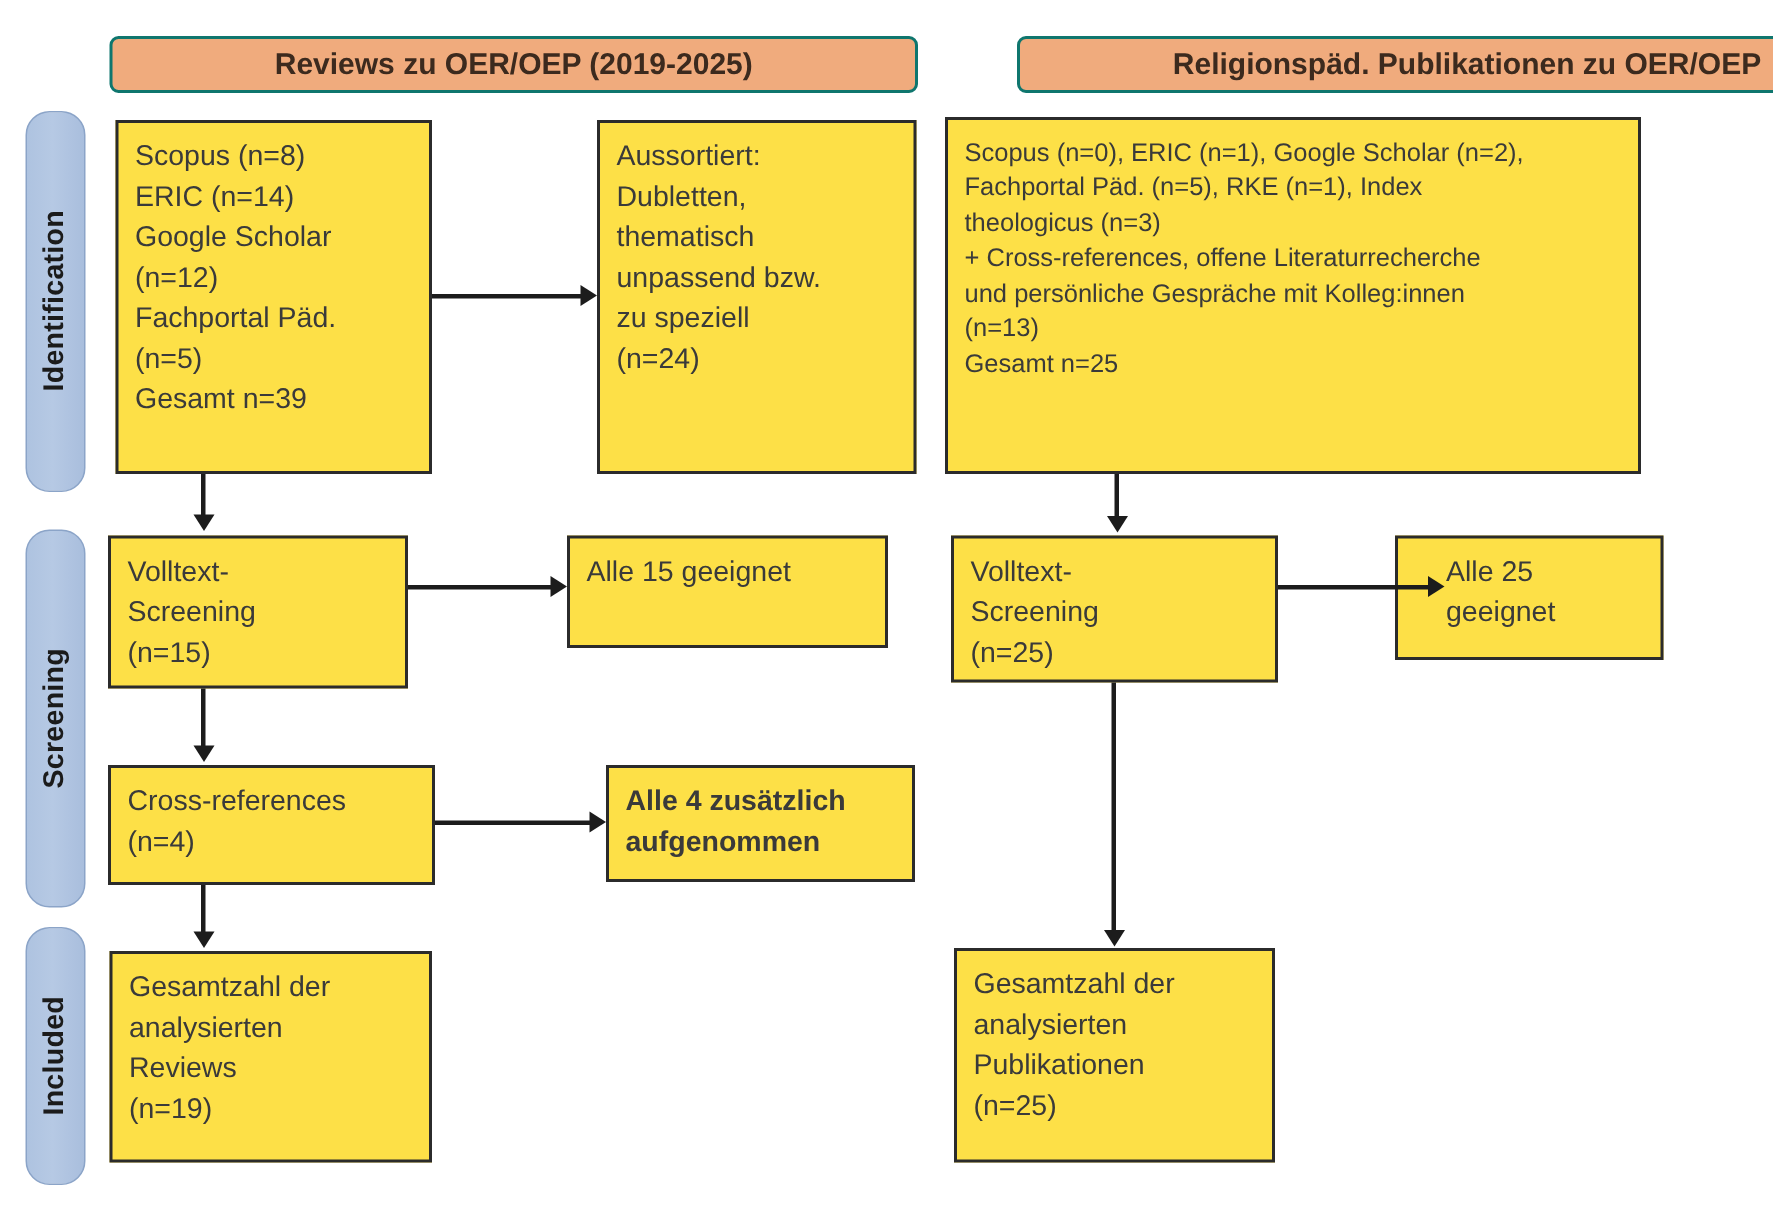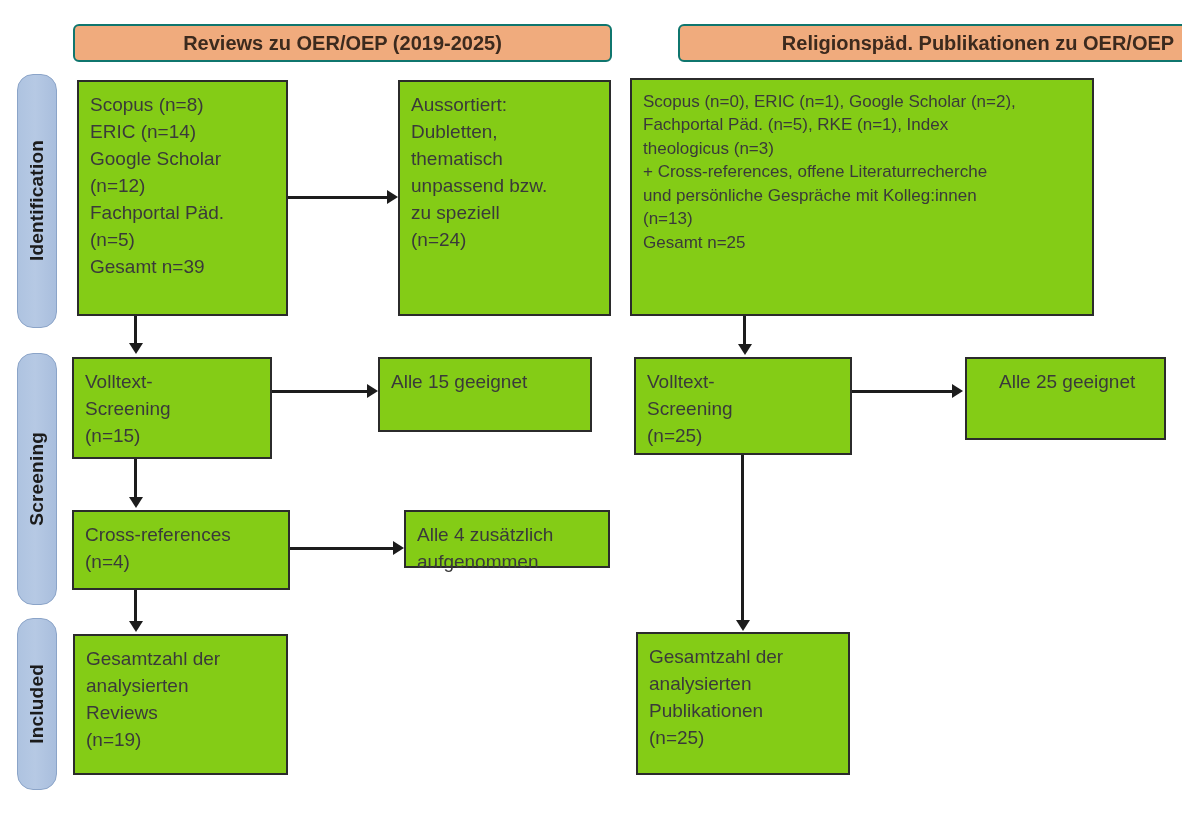--- a/index.html
+++ b/index.html
@@ -60,7 +60,7 @@
   
   .flow-box {
     position: absolute;
-    background: #84cc16;
+    background: #fde047;
     border: 2.5px solid #2b2b2b;
     box-sizing: border-box;
     padding: 10px 9px 8px 11px;

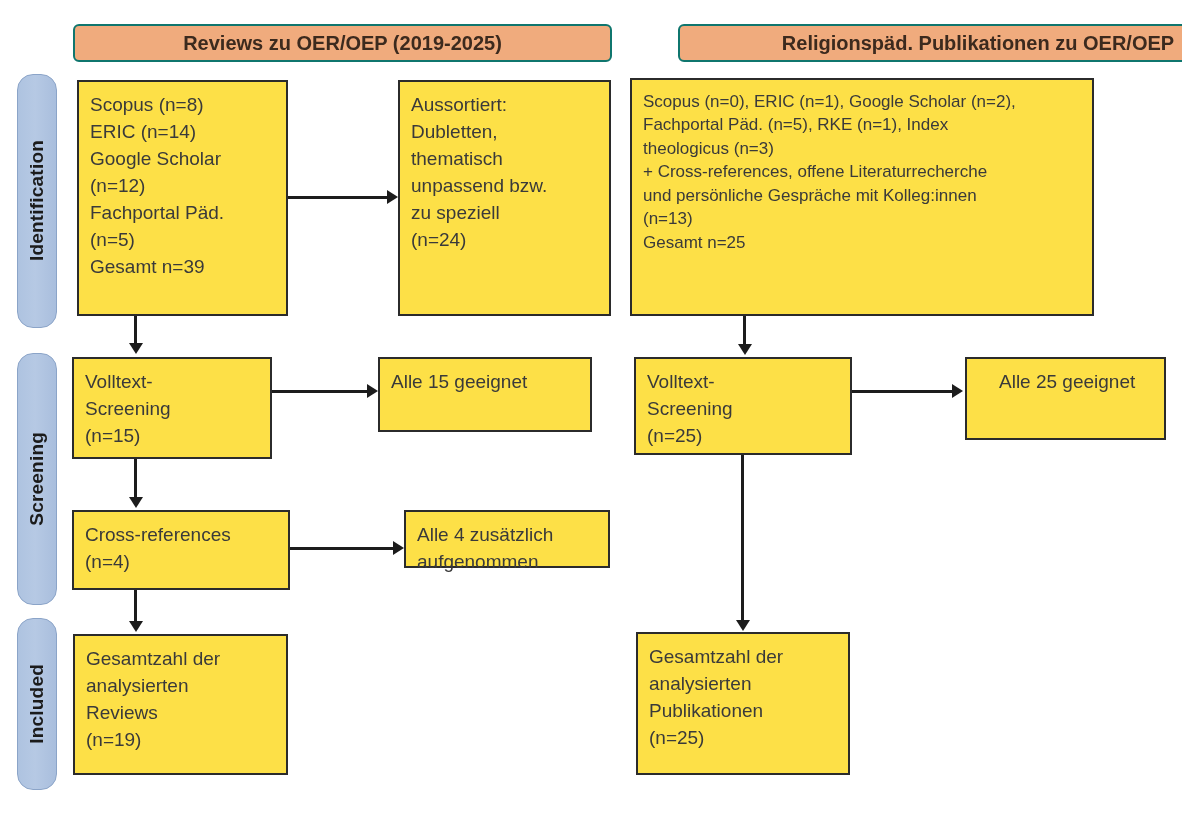--- a/index.html
+++ b/index.html
@@ -210,7 +210,7 @@
 (n=25)</span>
   </div>
 
-  <div class="flow-box" style="left:965px; top:357px; width:201px; height:83px;padding-left:32px;">
+  <div class="flow-box" style="left:930px; top:357px; width:179px; height:83px;padding-left:32px;">
     <span class="box-text">Alle 25 geeignet</span>
   </div>
 

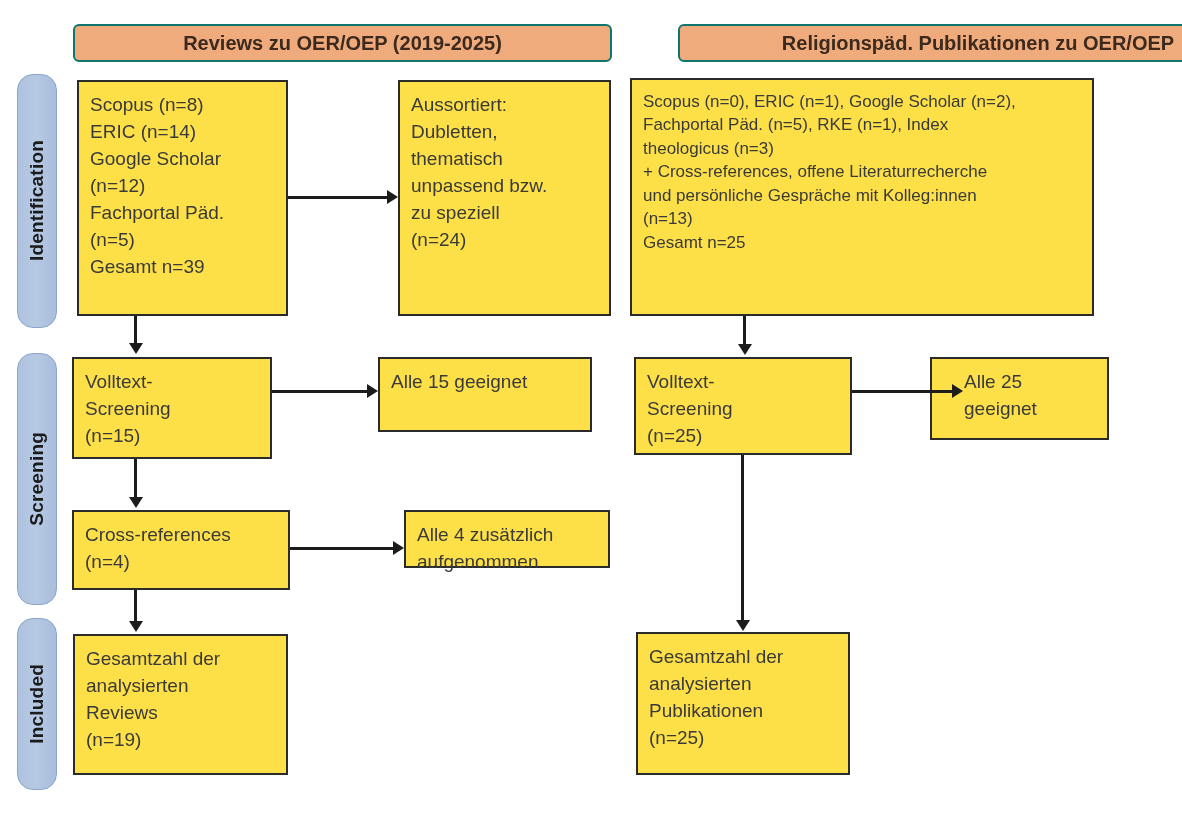--- a/index.html
+++ b/index.html
@@ -173,7 +173,7 @@
 (n=4)</span>
   </div>
 
-  <div class="flow-box" style="left:404px; top:510px; width:206px; height:58px;">
+  <div class="flow-box" style="left:404px; top:510px; width:206px; height:78px;font-weight:bold;">
     <span class="box-text">Alle 4 zusätzlich
 aufgenommen</span>
   </div>

